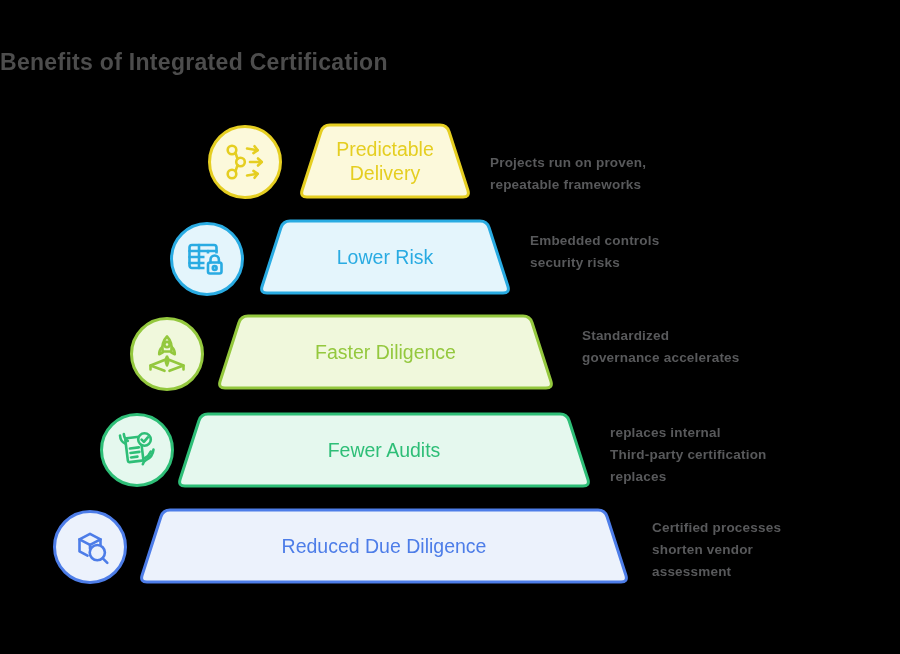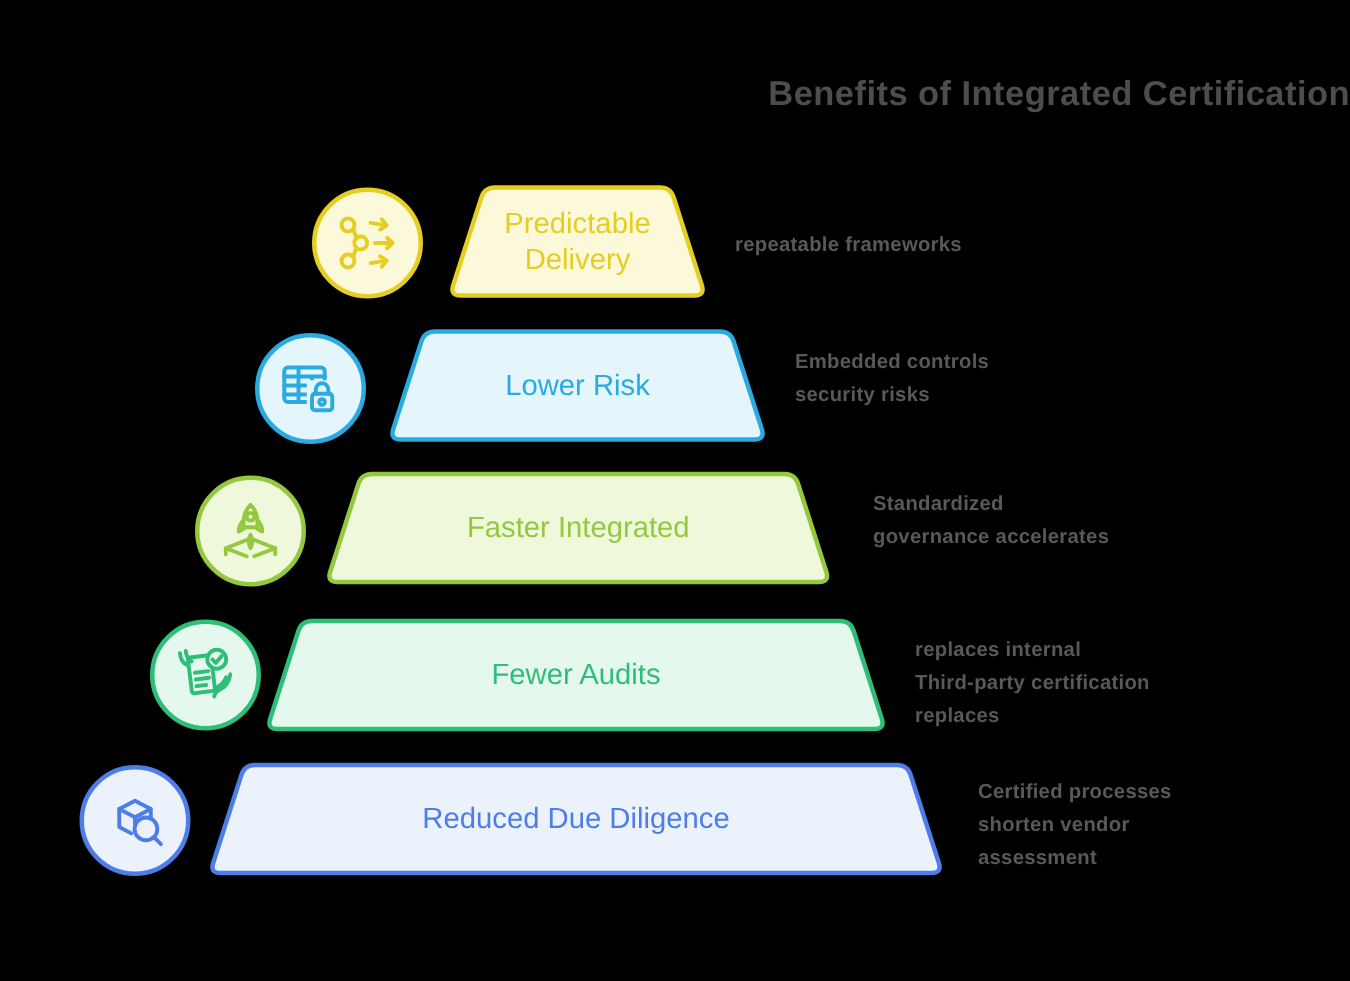--- a/index.html
+++ b/index.html
@@ -9,7 +9,7 @@
     font-family:"Liberation Sans", sans-serif;
   }
   .title{
-    position:absolute;left:0;top:49px;width:900px;text-align:right;
+    position:absolute;left:0;top:49px;width:900px;text-align:left;
     font-size:23px;font-weight:bold;color:#4D4D4D;letter-spacing:.3px;
   }
   .level{position:absolute;left:0;top:0;width:0;height:0;}

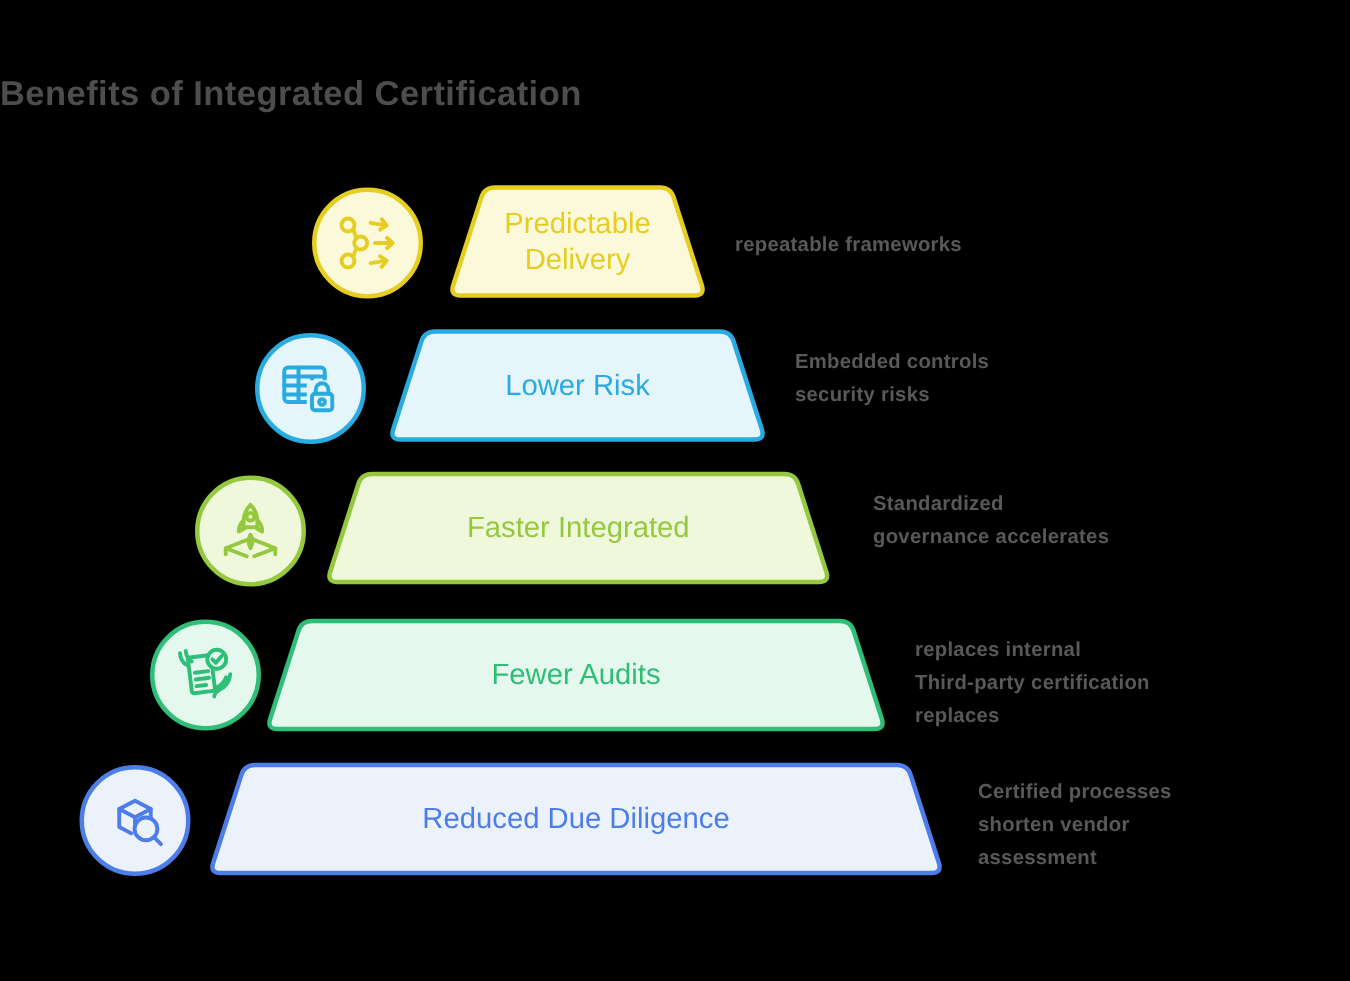--- a/index.html
+++ b/index.html
@@ -85,6 +85,7 @@
     <div class="label">Predictable Delivery</div>
   </div>
   <div class="desc">
+    <div>Projects run on proven,</div>
     <div>repeatable frameworks</div>
   </div>
 </div>

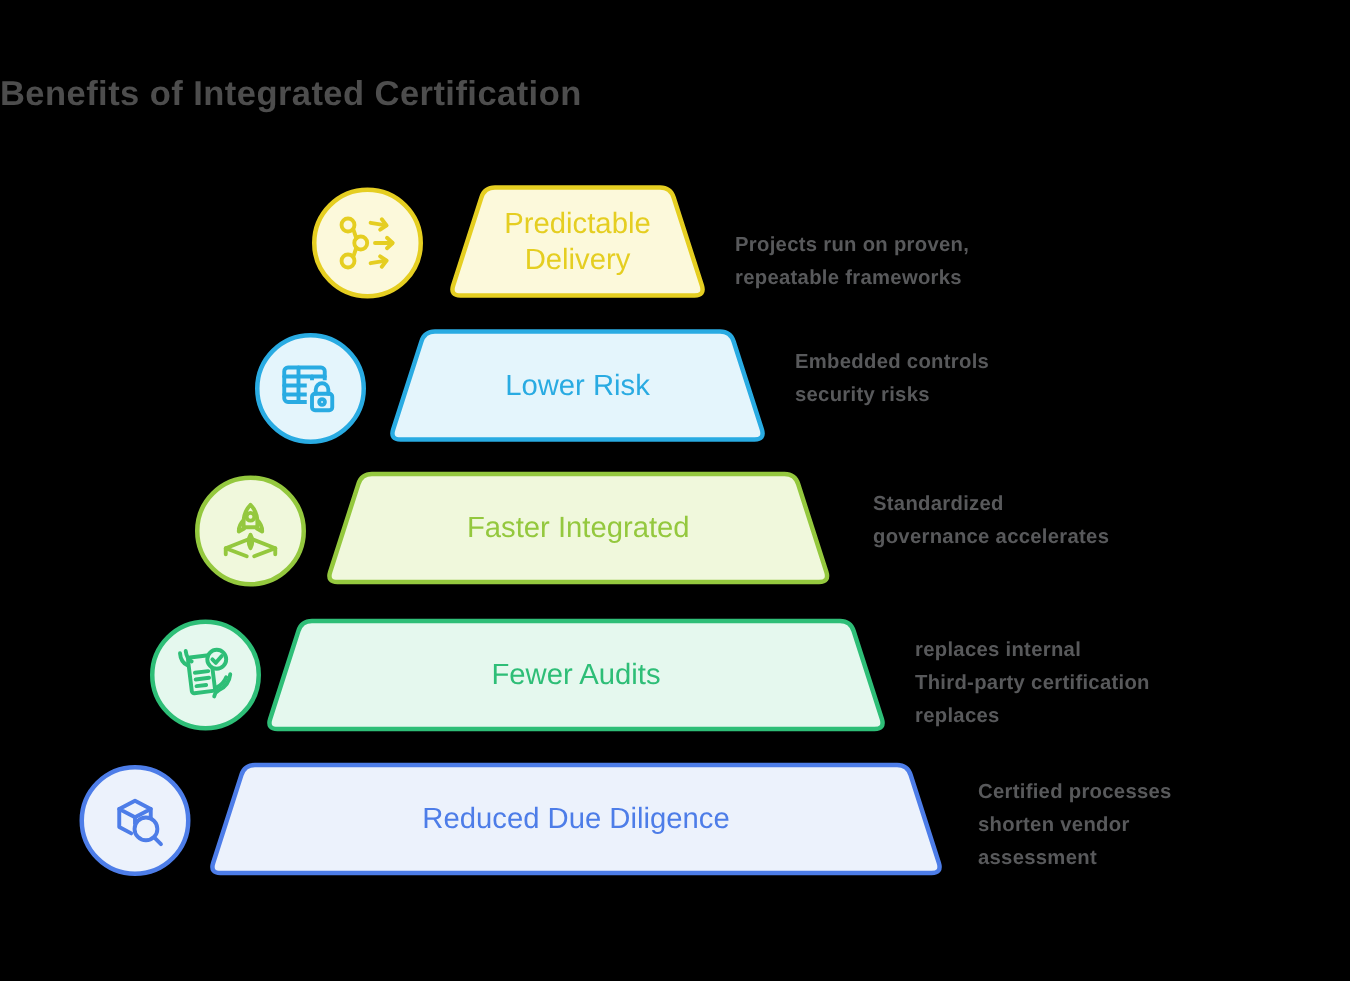--- a/index.html
+++ b/index.html
@@ -134,7 +134,7 @@
     <svg width="343" height="80" viewBox="0 0 343 80">
       <path class="shape" d="M11 76 L332 76 Q339 76 336.9 69.3 L318.1 10.7 Q316 4 309 4 L34 4 Q27 4 24.9 10.7 L6.1 69.3 Q4 76 11 76 Z"></path>
     </svg>
-    <div class="label">Faster Integrated</div>
+    <div class="label">Faster Diligence</div>
   </div>
   <div class="desc">
     <div>Standardized</div>

